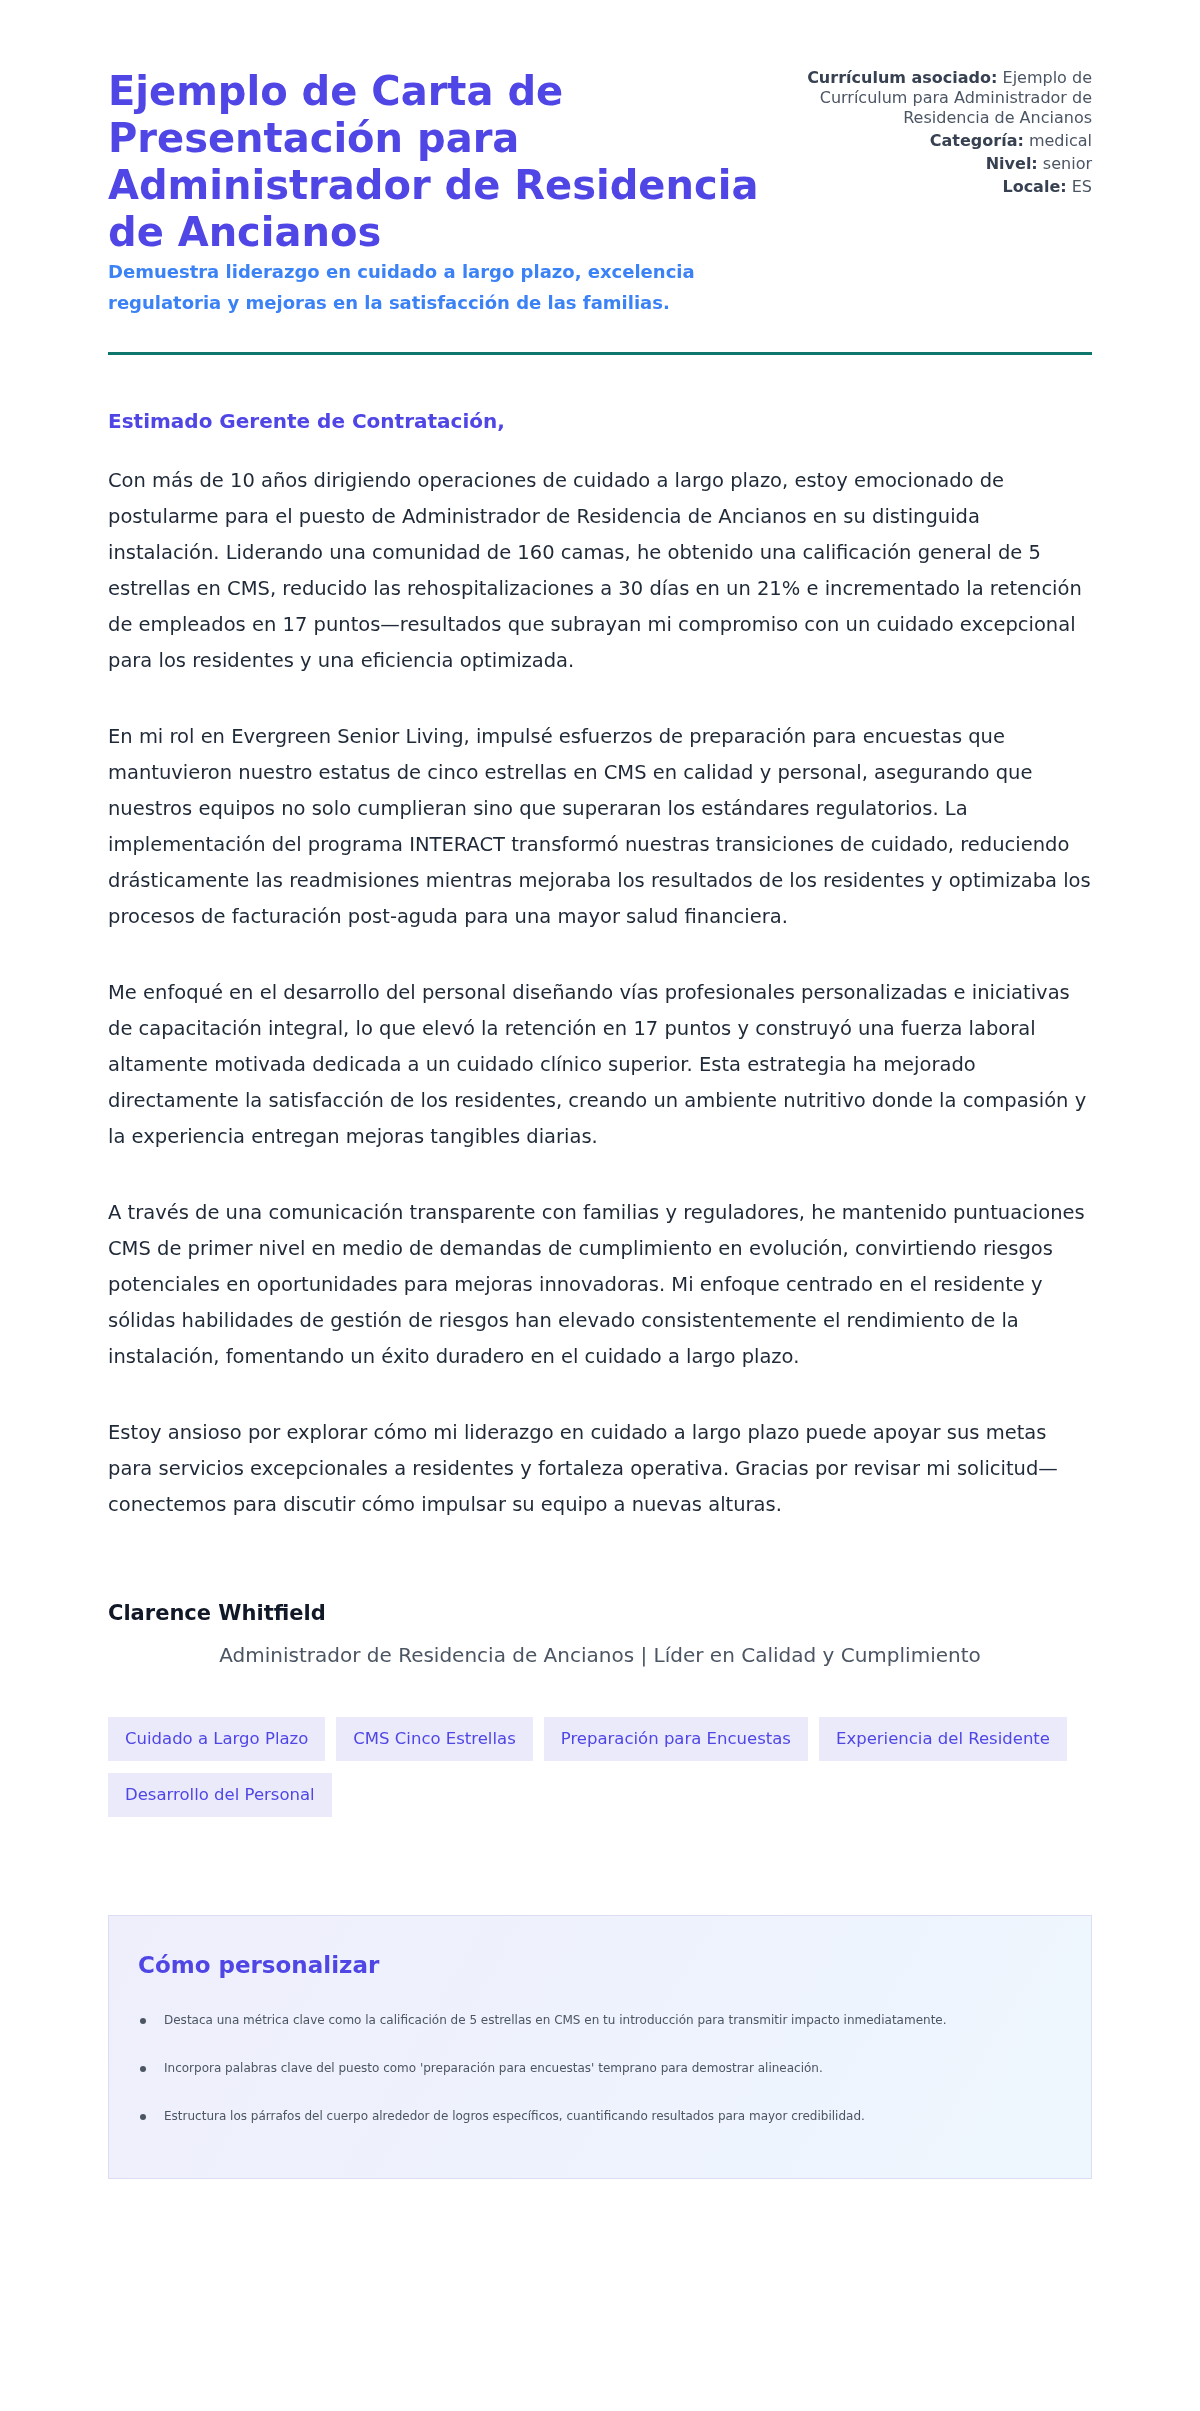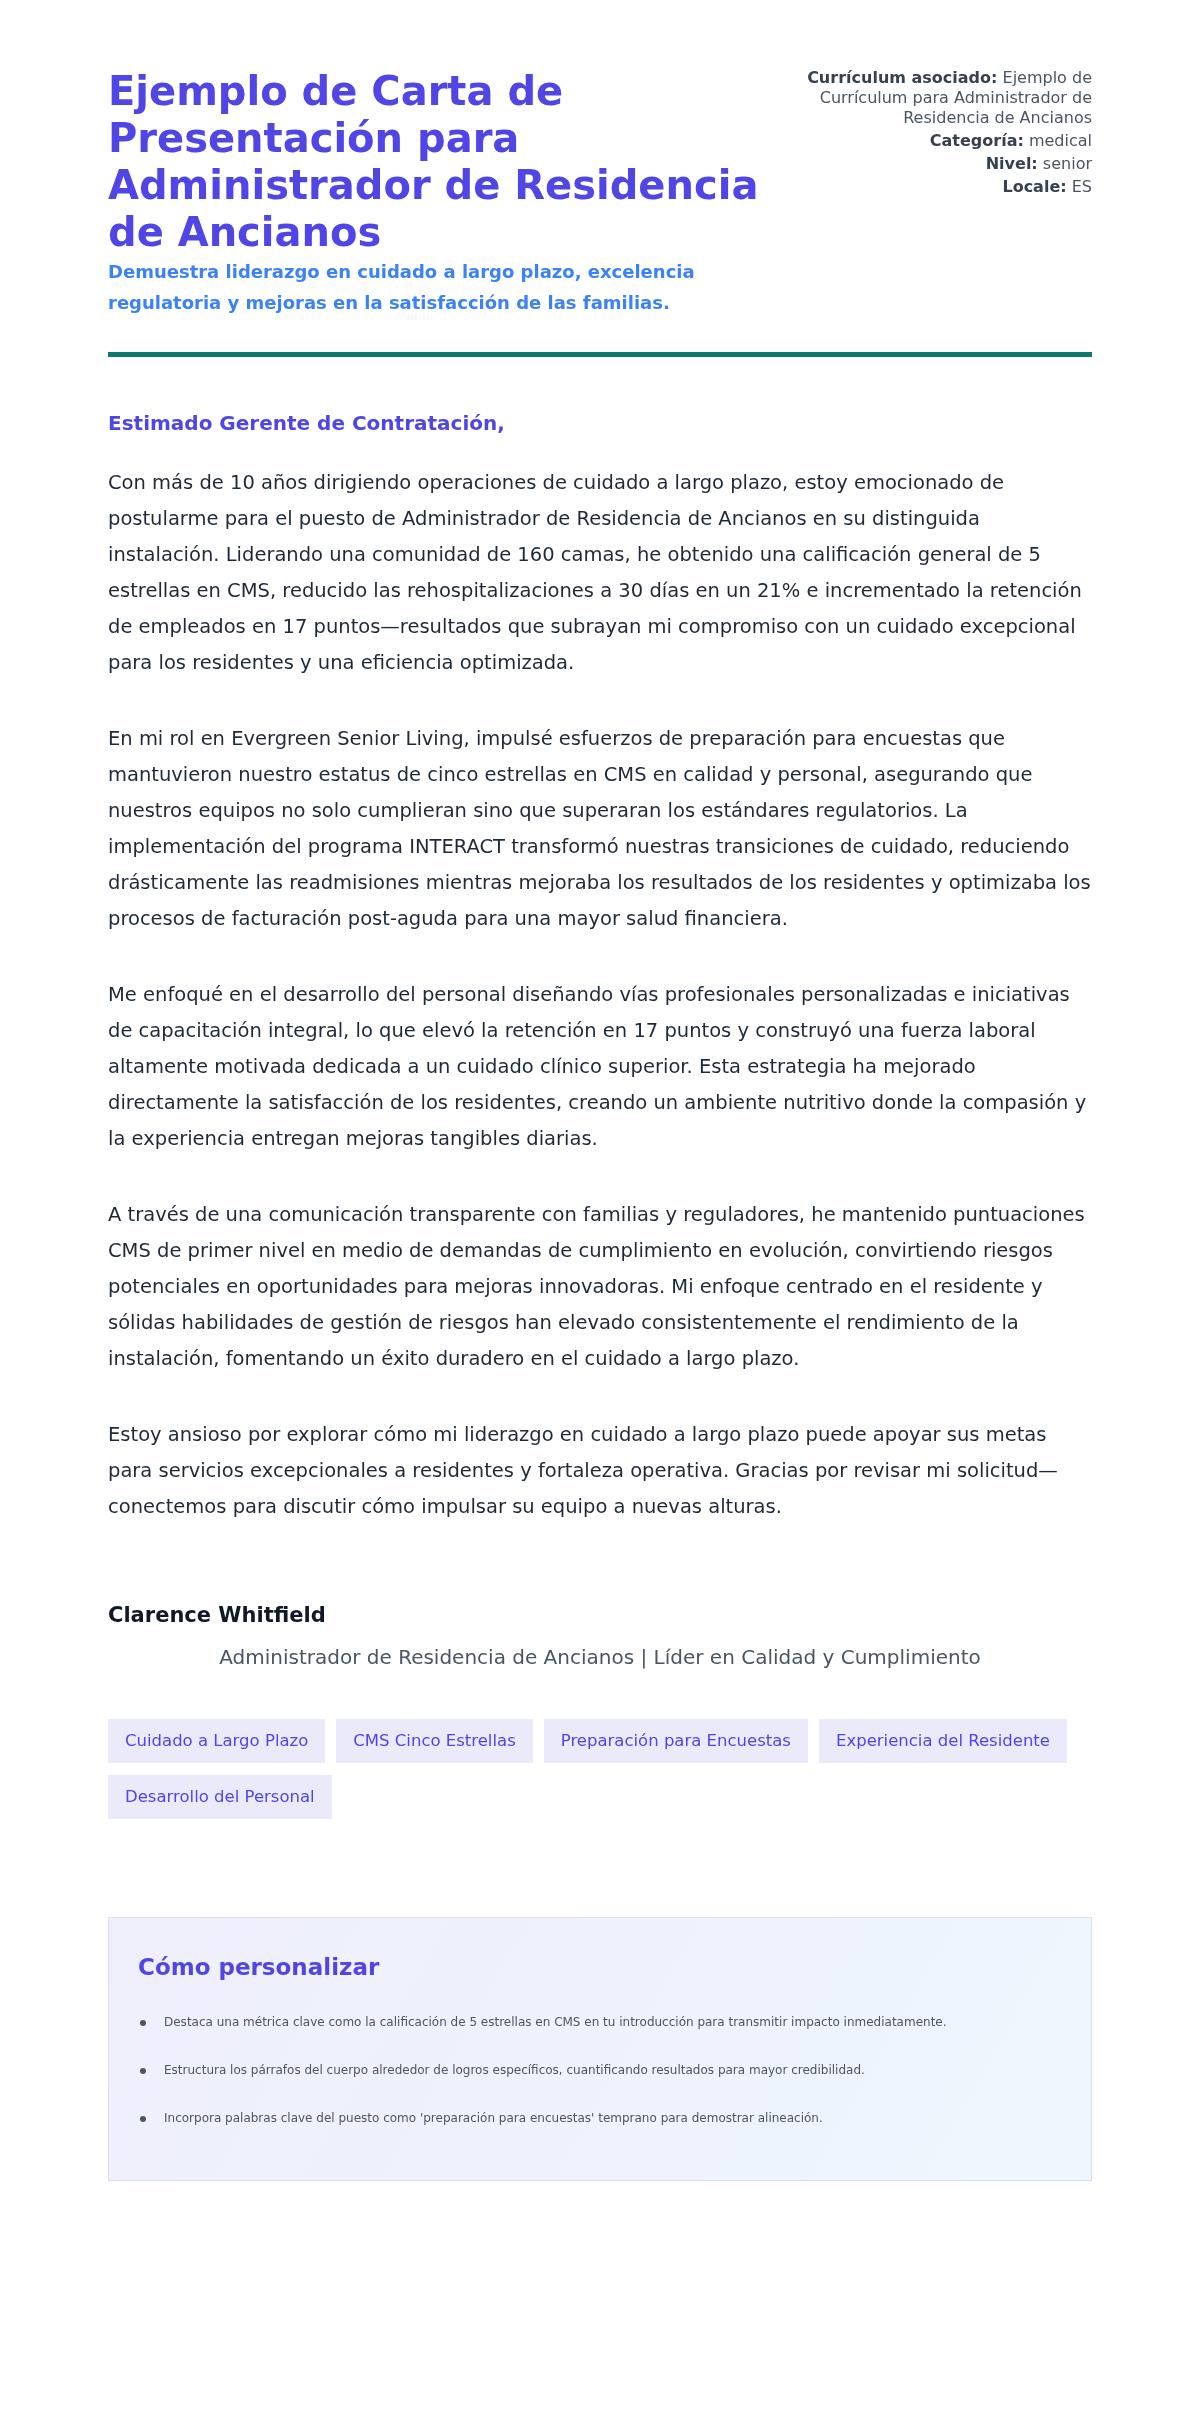--- a/index.html
+++ b/index.html
@@ -19,7 +19,7 @@
       justify-content: space-between;
       align-items: flex-start;
       padding-bottom: 34px;
-      border-bottom: 5px solid #0f766e;
+      border-bottom: 3px solid #0f766e;
     }
     .header-left { width: 660px; }
     .title {

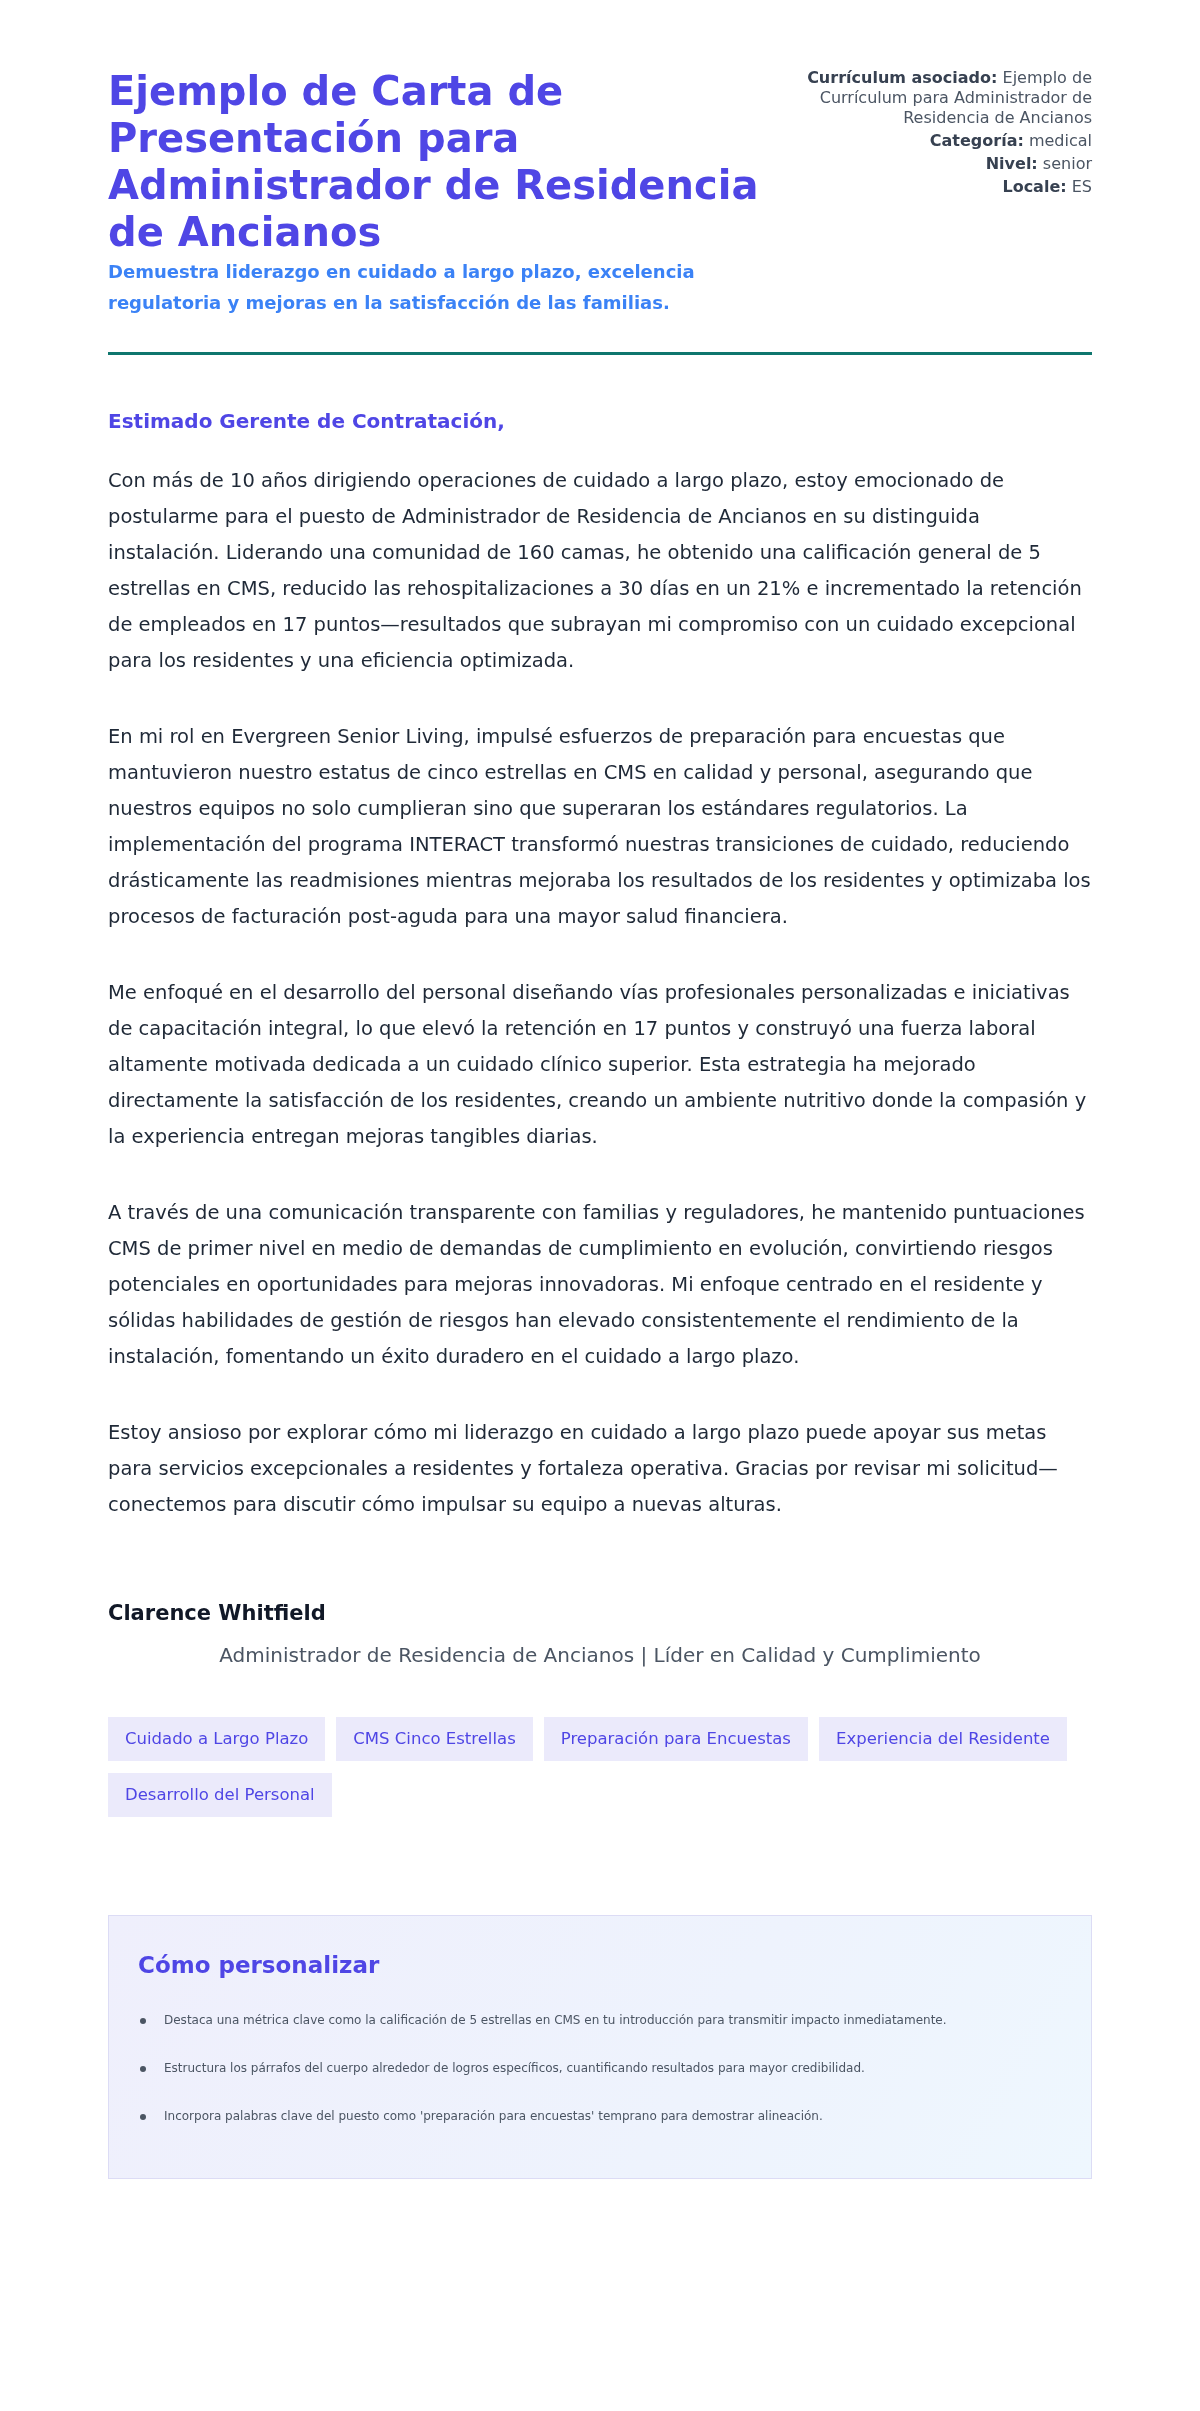--- a/index.html
+++ b/index.html
@@ -190,11 +190,11 @@
       </li>
       <li class="tips-item">
         <span class="bullet"></span>
-        <span>Estructura los párrafos del cuerpo alrededor de logros específicos, cuantificando resultados para mayor credibilidad.</span>
+        <span>Incorpora palabras clave del puesto como 'preparación para encuestas' temprano para demostrar alineación.</span>
       </li>
       <li class="tips-item">
         <span class="bullet"></span>
-        <span>Incorpora palabras clave del puesto como 'preparación para encuestas' temprano para demostrar alineación.</span>
+        <span>Estructura los párrafos del cuerpo alrededor de logros específicos, cuantificando resultados para mayor credibilidad.</span>
       </li>
     </ul>
   </aside>

